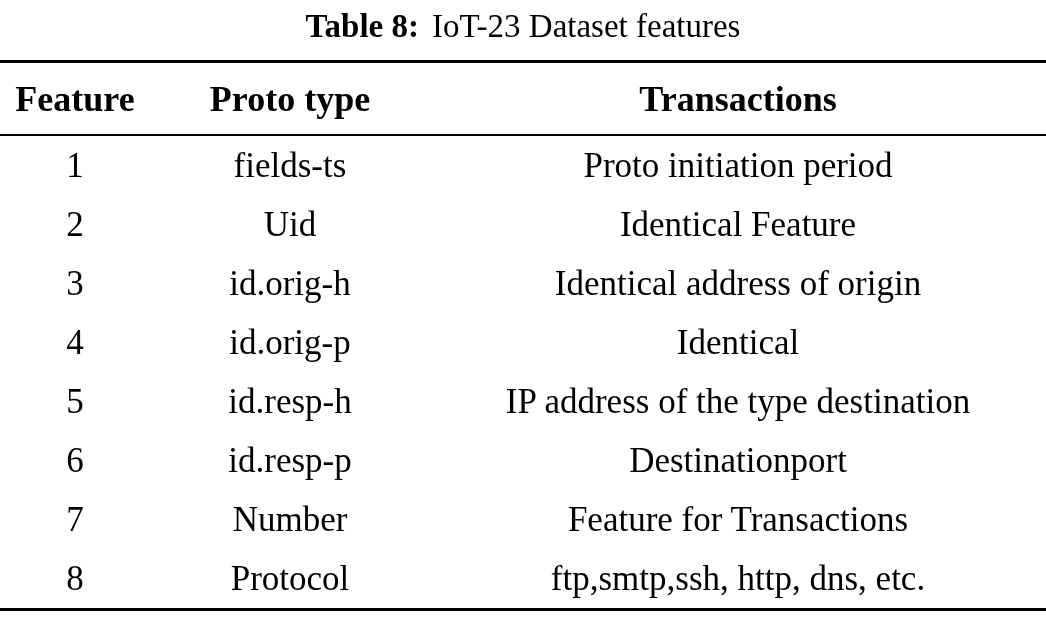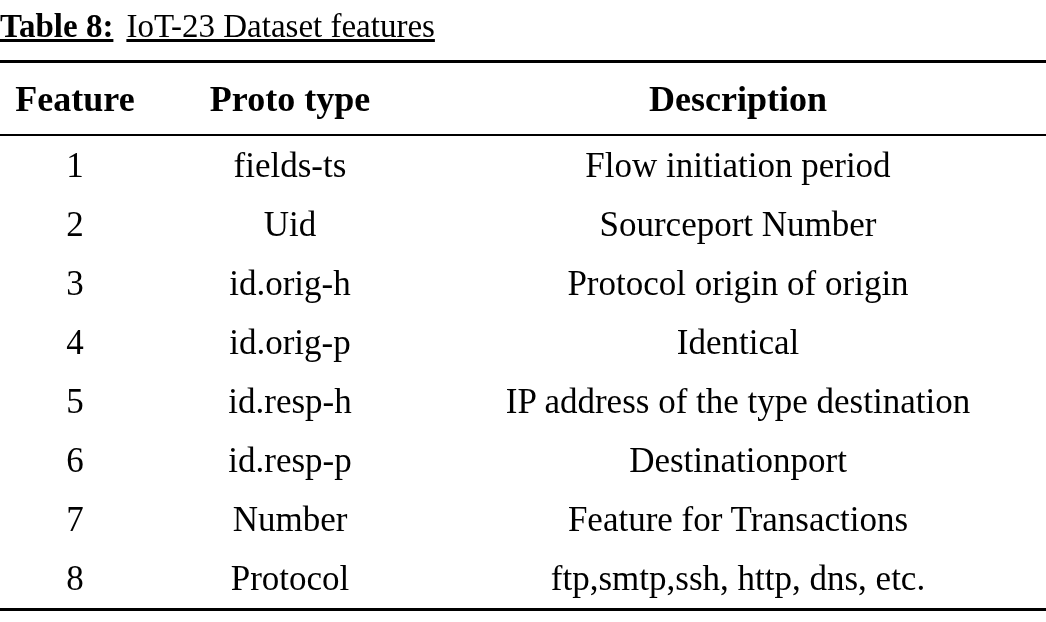--- a/index.html
+++ b/index.html
@@ -18,12 +18,11 @@
     box-sizing: border-box;
   }
   .caption {
-    text-align: left;
+    text-align: center;
     font-size: 33px;
     line-height: 44px;
     padding-top: 4px;
     white-space: nowrap;
-    text-decoration: underline;
   }
   .caption .cap-label {
     font-weight: bold;

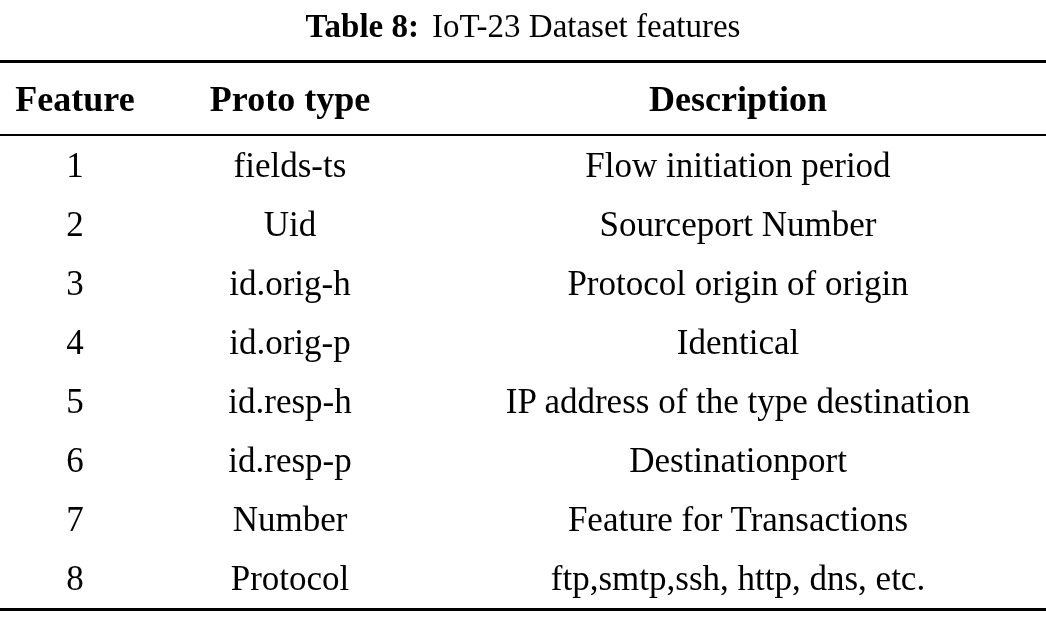--- a/index.html
+++ b/index.html
@@ -79,7 +79,7 @@
       <tr>
         <th>Feature</th>
         <th>Proto type</th>
-        <th>Description</th>
+        <th>Transactions</th>
       </tr>
     </thead>
     <tbody>

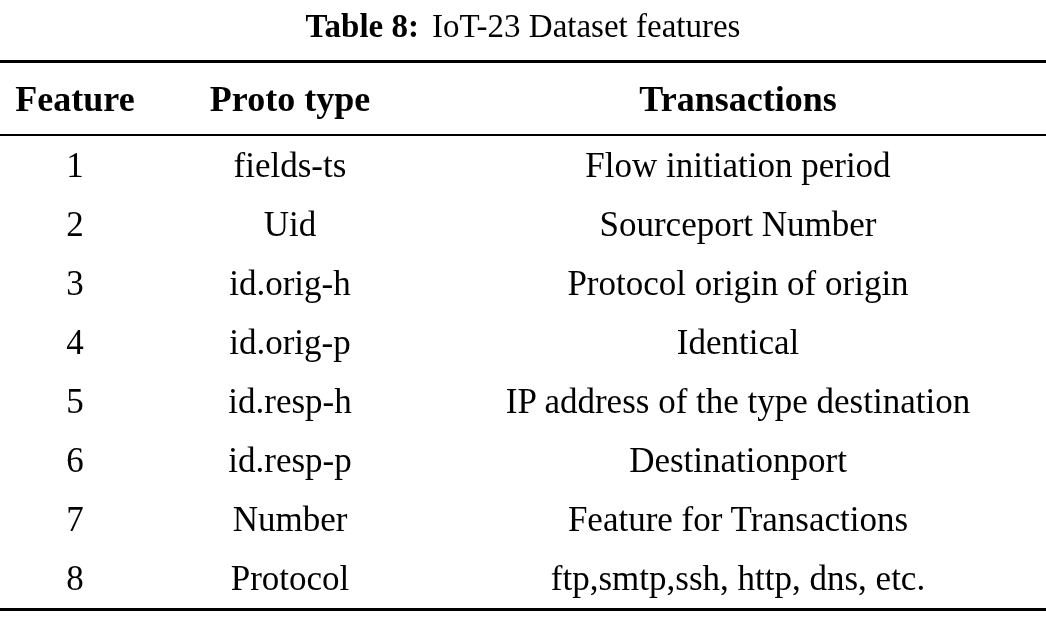--- a/index.html
+++ b/index.html
@@ -86,7 +86,7 @@
       <tr>
         <td>1</td>
         <td>fields-ts</td>
-        <td>Flow initiation period</td>
+        <td>Proto initiation period</td>
       </tr>
       <tr>
         <td>2</td>

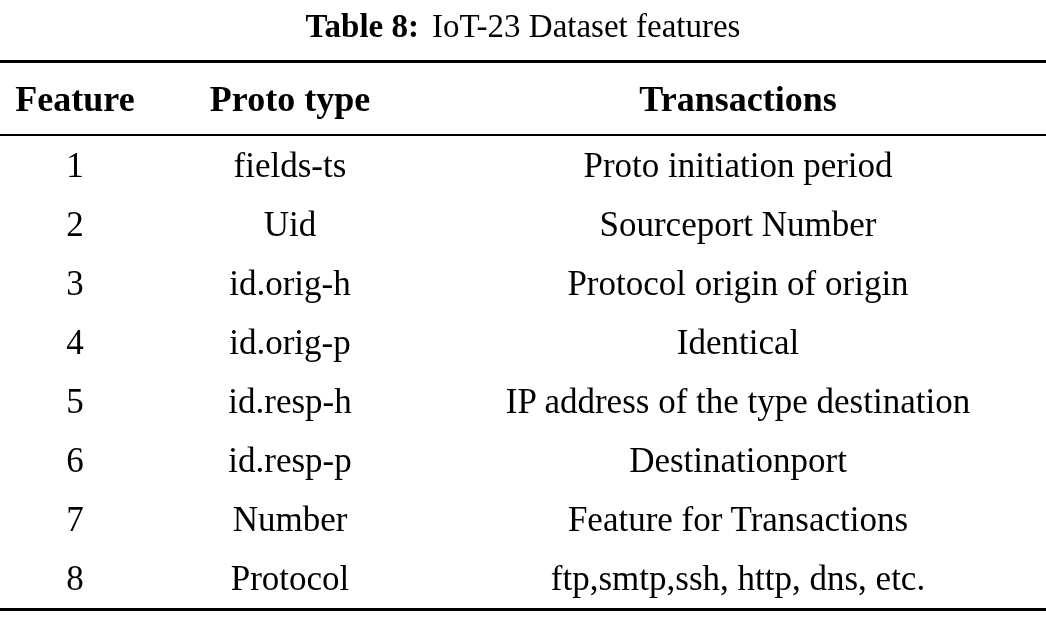--- a/index.html
+++ b/index.html
@@ -91,7 +91,7 @@
       <tr>
         <td>2</td>
         <td>Uid</td>
-        <td>Sourceport Number</td>
+        <td>Identical Feature</td>
       </tr>
       <tr>
         <td>3</td>

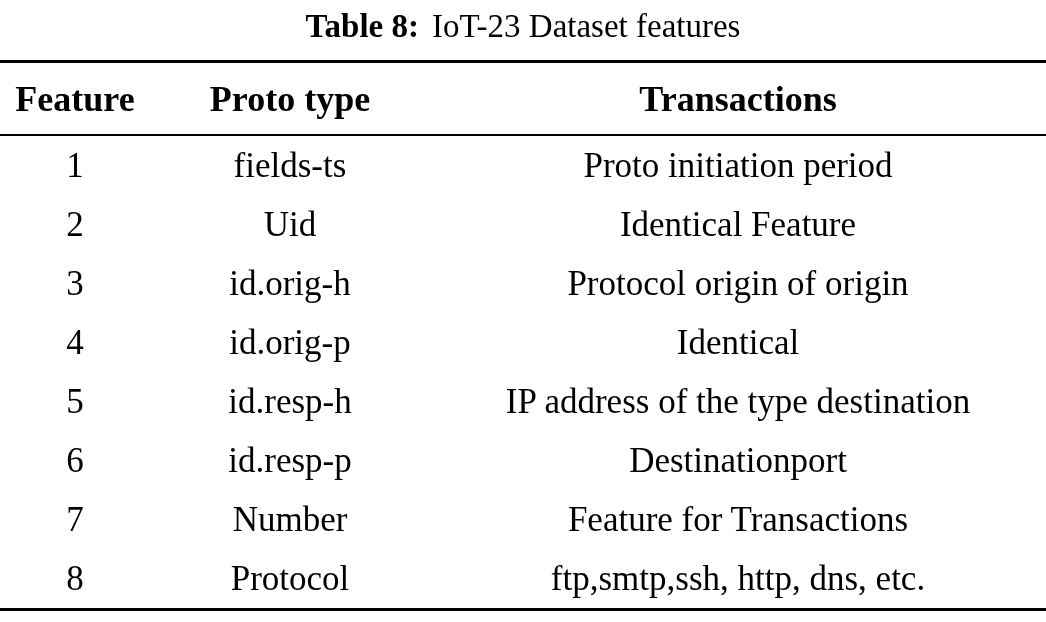--- a/index.html
+++ b/index.html
@@ -96,7 +96,7 @@
       <tr>
         <td>3</td>
         <td>id.orig-h</td>
-        <td>Protocol origin of origin</td>
+        <td>Identical address of origin</td>
       </tr>
       <tr>
         <td>4</td>

